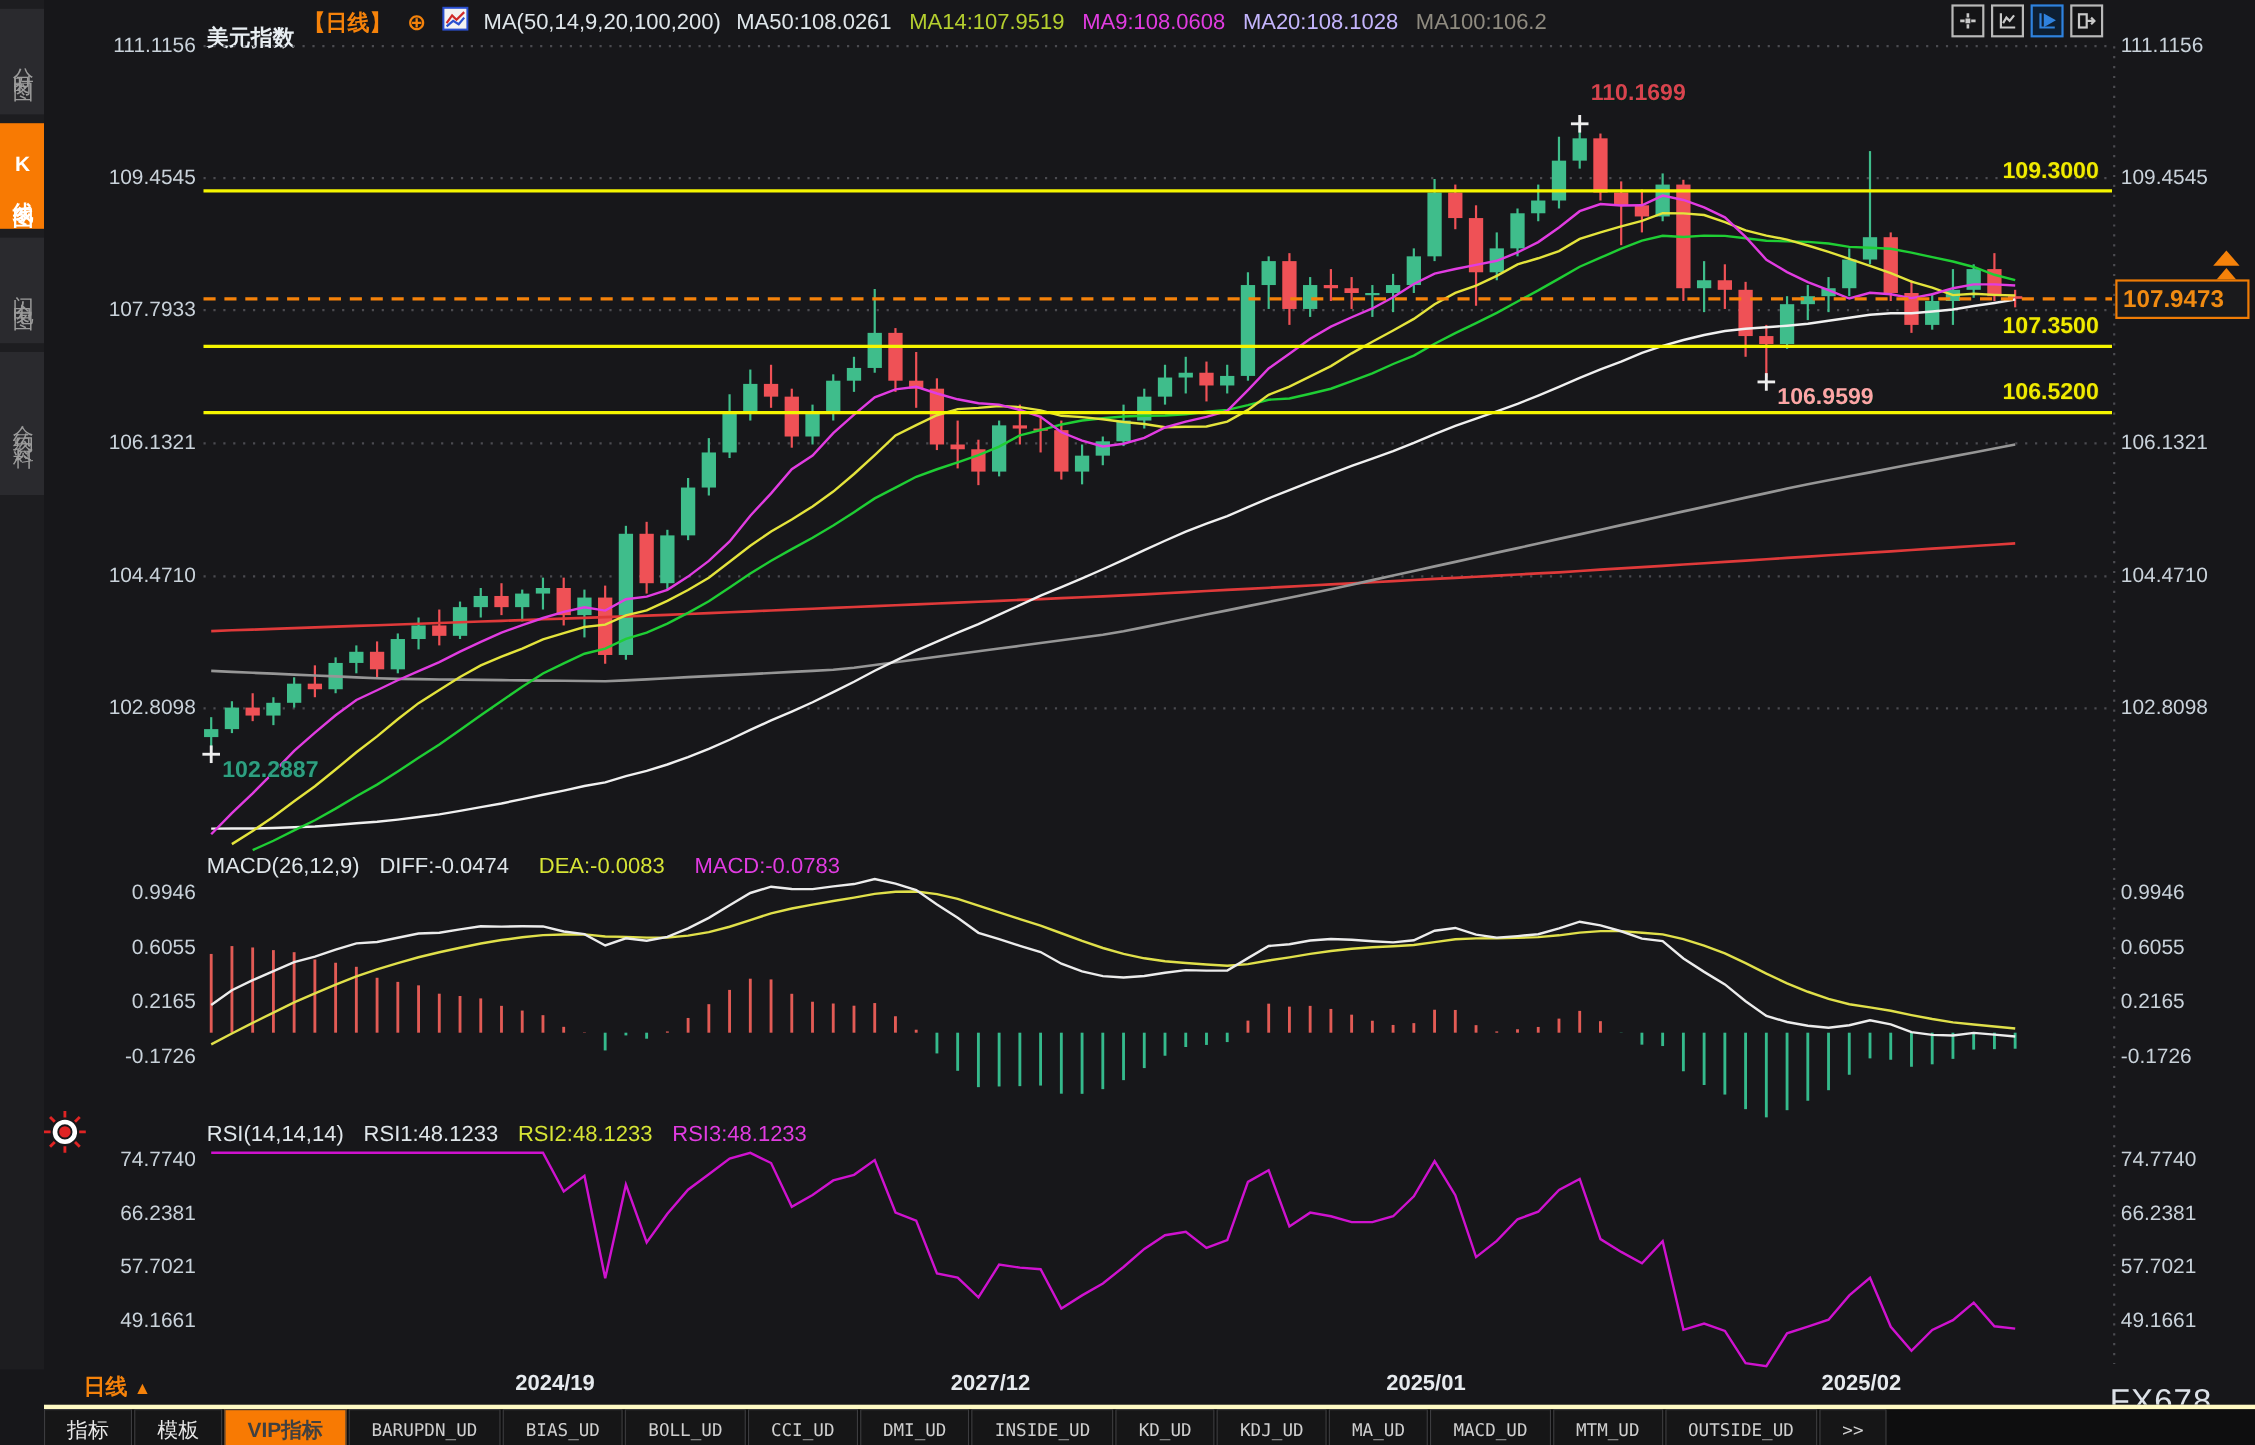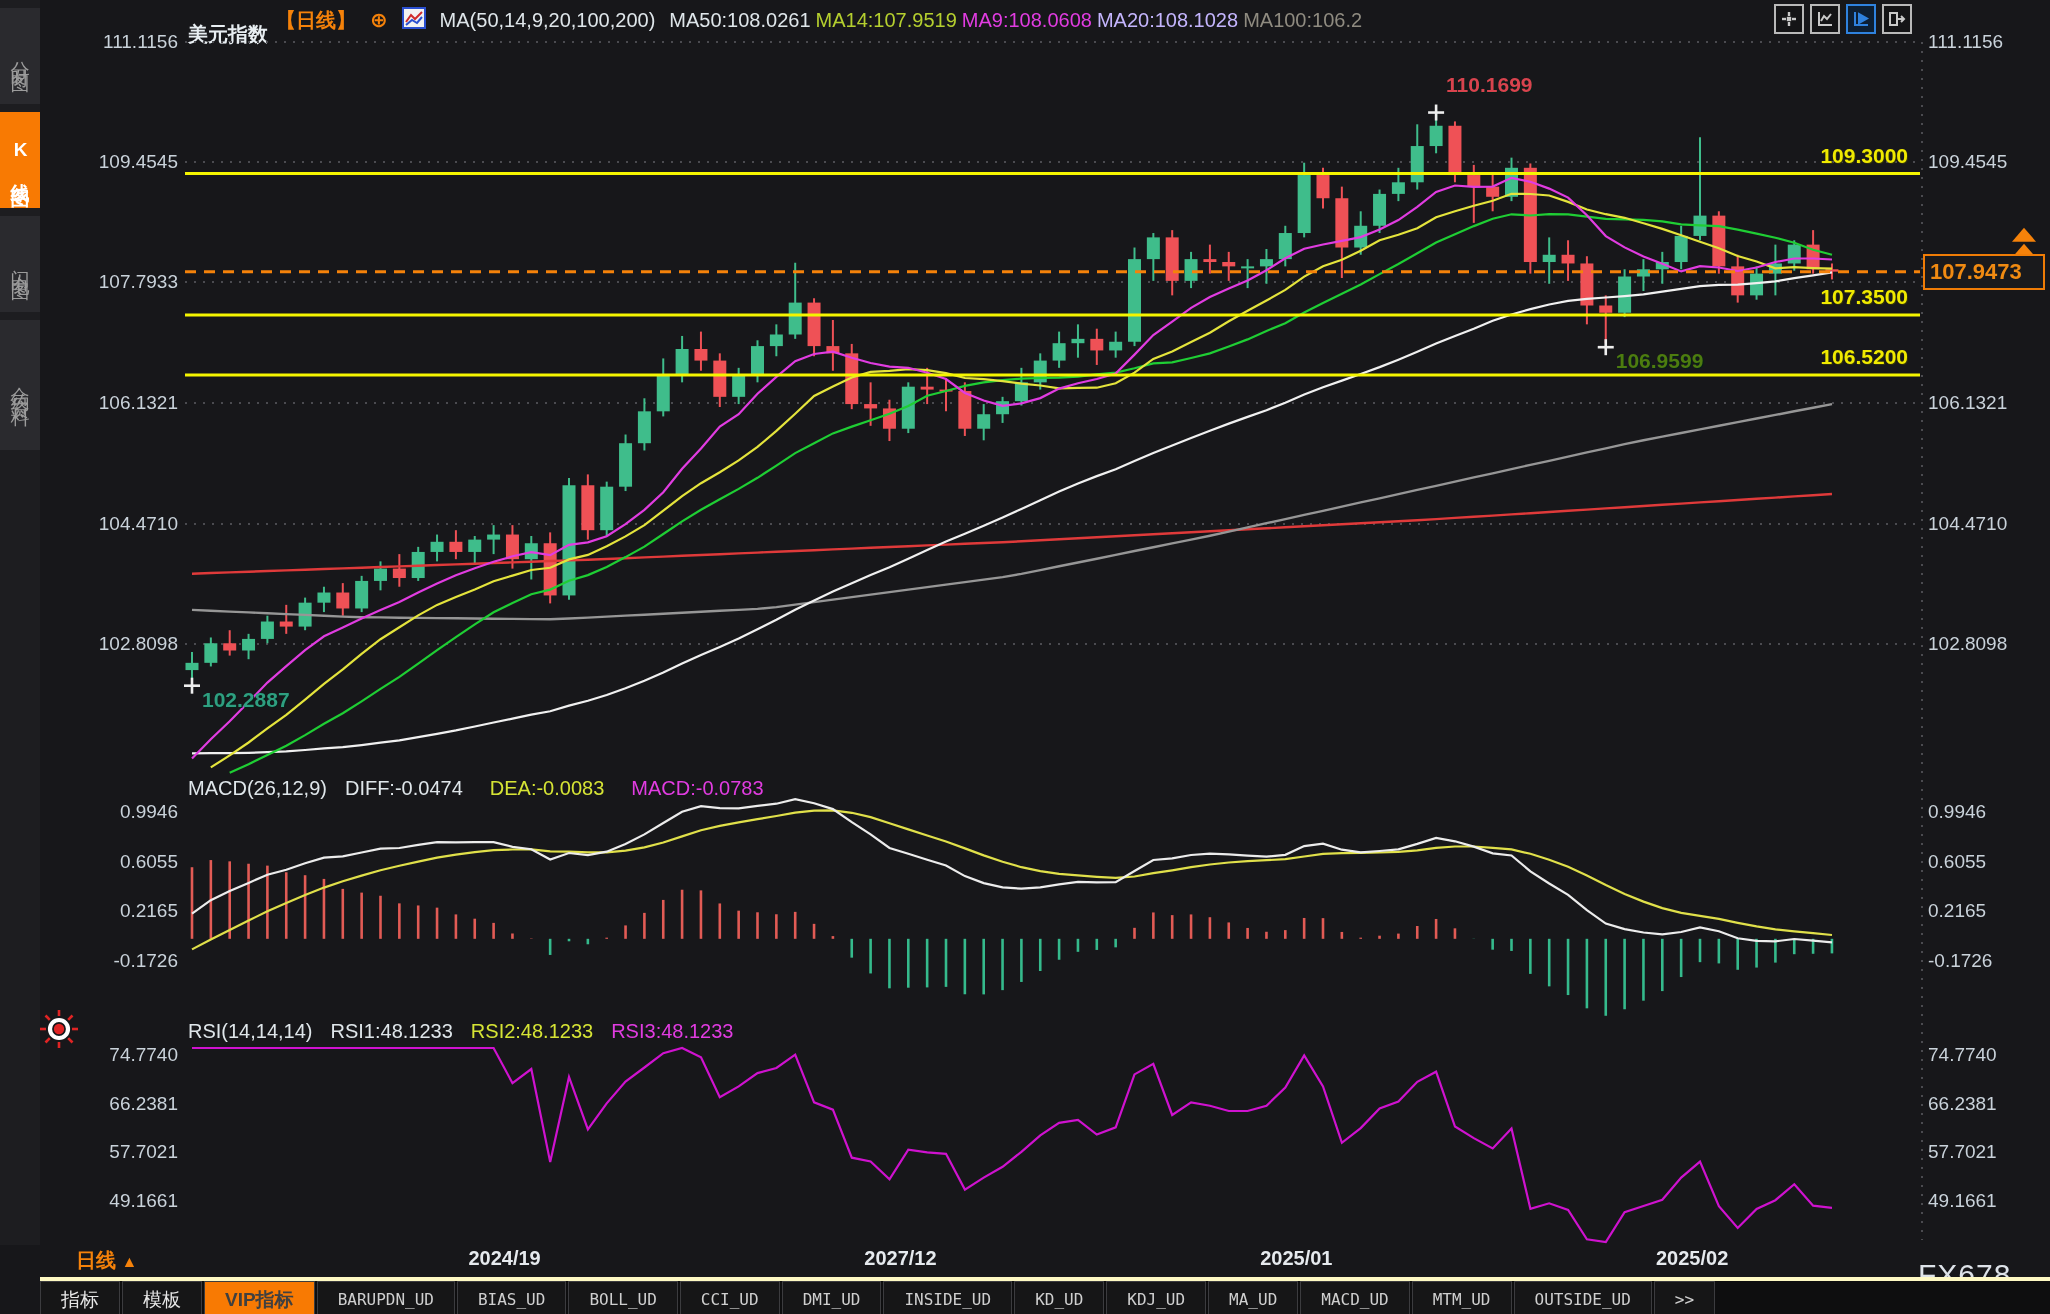--- a/index.html
+++ b/index.html
@@ -61,7 +61,7 @@
       </svg>
     </span>
     <span>MA(50,14,9,20,100,200)</span>
-    <span id="ma-values" style="display:flex;gap:5px;">
+    <span id="ma-values" style="display:flex;gap:16px;">
         <span style="color: rgb(223, 230, 234);">MA50:108.0261</span>
         <span style="color: rgb(181, 207, 47);">MA14:107.9519</span>
         <span style="color: rgb(225, 60, 225);">MA9:108.0608</span>

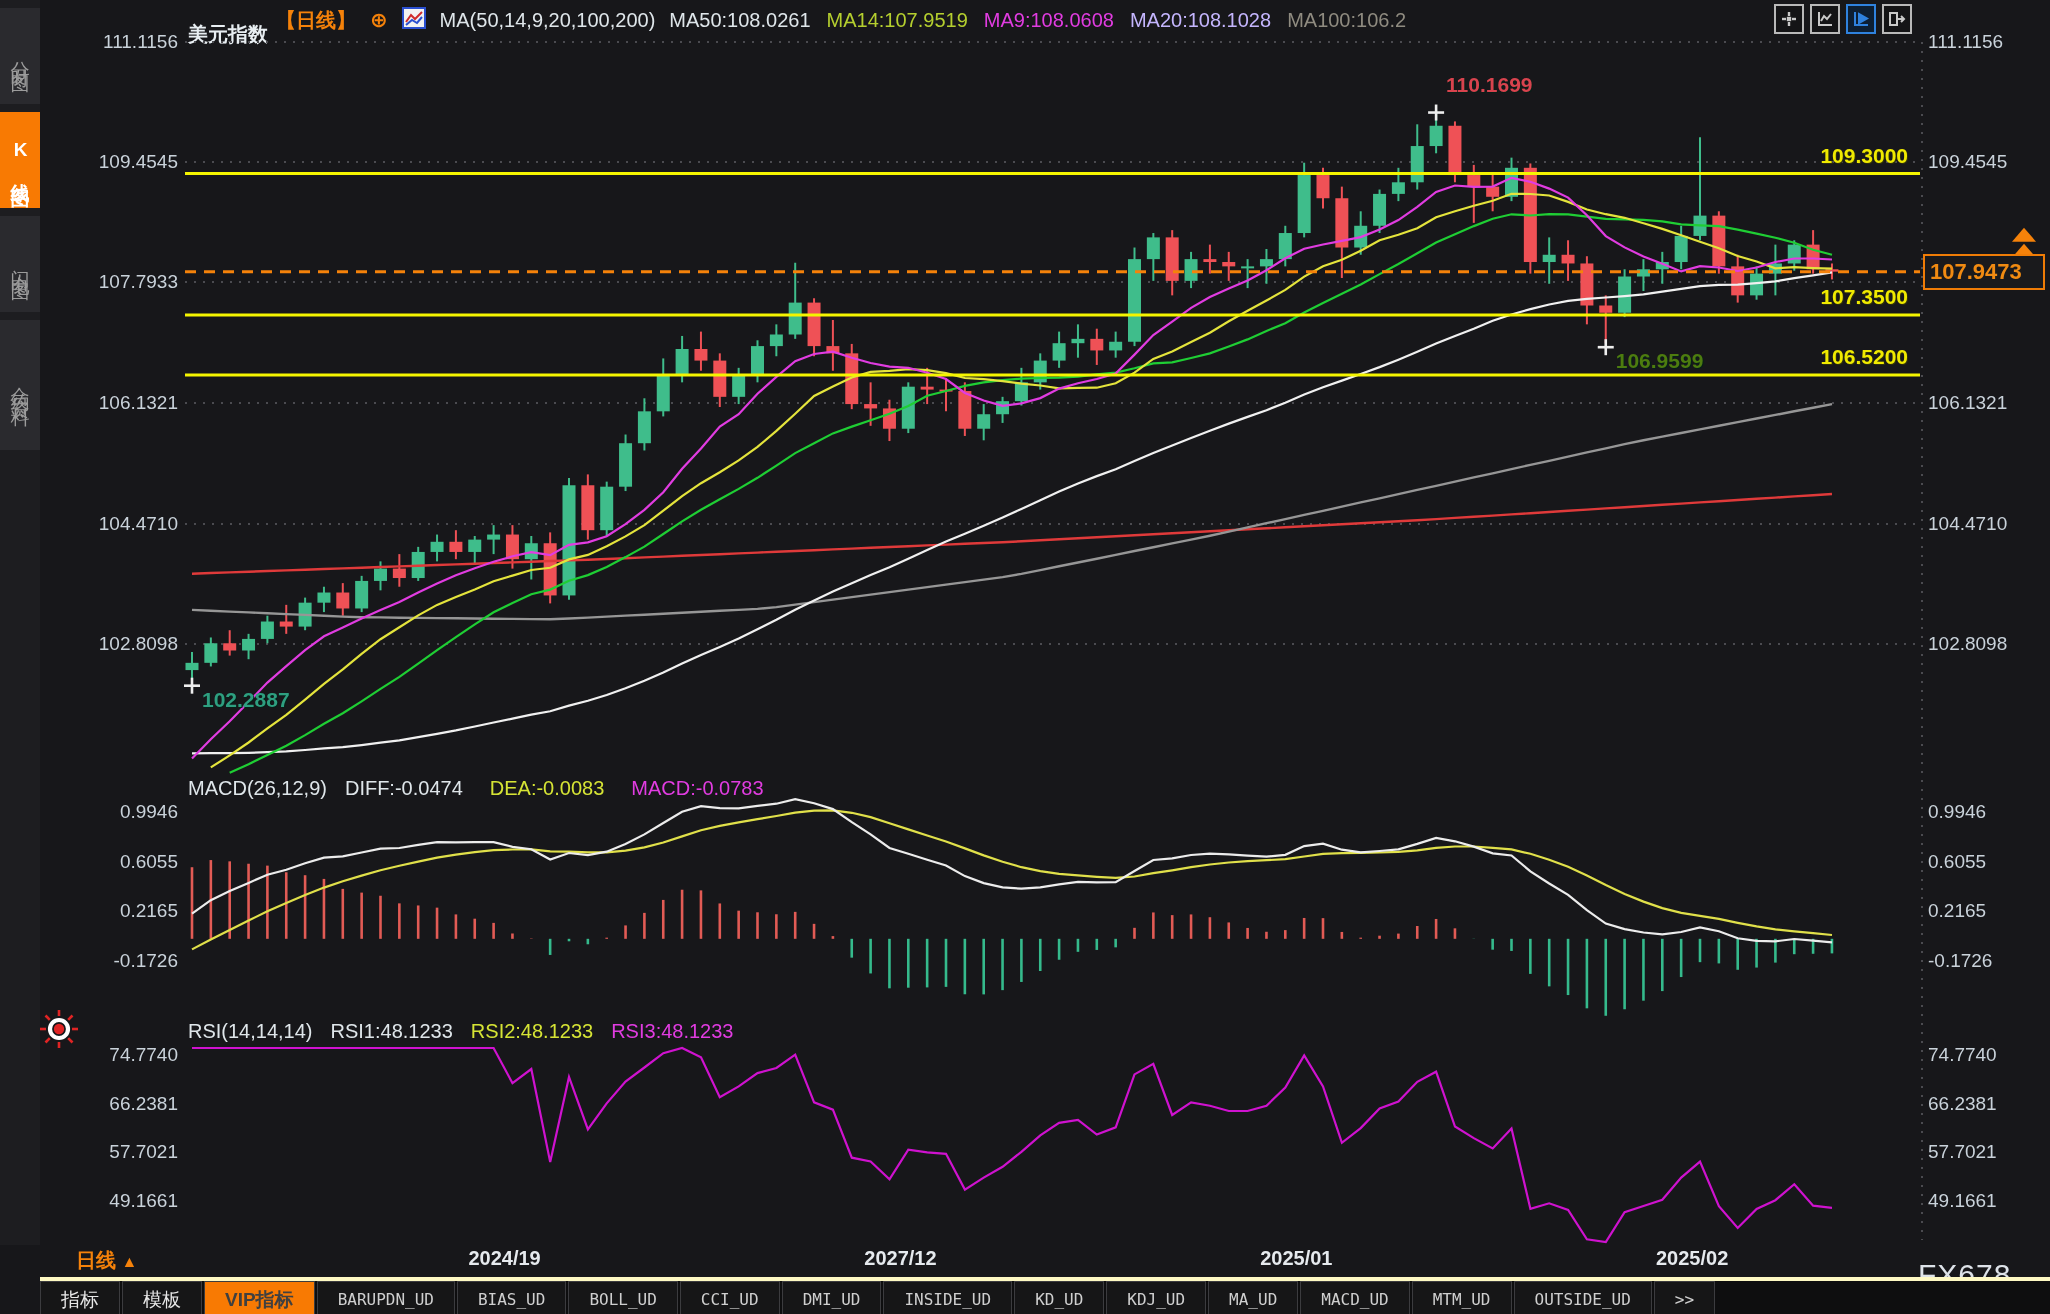--- a/index.html
+++ b/index.html
@@ -446,7 +446,7 @@
       <div style="position: absolute; left: 1648px; top: 284.931px; width: 260px; text-align: right; font-size: 21px; font-weight: bold; color: rgb(240, 234, 0); text-shadow: rgb(48, 48, 10) 1px 1px 0px;">107.3500</div>
       <div style="position: absolute; left: 1648px; top: 345.089px; width: 260px; text-align: right; font-size: 21px; font-weight: bold; color: rgb(240, 234, 0); text-shadow: rgb(48, 48, 10) 1px 1px 0px;">106.5200</div>
       <div style="position: absolute; left: 1446.1px; top: 72.5371px; font-size: 21px; font-weight: bold; color: rgb(216, 67, 78); text-shadow: rgb(6, 32, 24) 1px 1px 0px;">110.1699</div>
-      <div style="position: absolute; left: 1615.75px; top: 349.198px; font-size: 21px; font-weight: bold; color: #4d7c0f; text-shadow: rgb(6, 32, 24) 1px 1px 0px;">106.9599</div>
+      <div style="position: absolute; left: 1615.75px; top: 349.198px; font-size: 21px; font-weight: bold; color: #fca5a5; text-shadow: rgb(6, 32, 24) 1px 1px 0px;">106.9599</div>
       <div style="position: absolute; left: 202px; top: 687.679px; font-size: 21px; font-weight: bold; color: rgb(46, 159, 128); text-shadow: rgb(6, 32, 24) 1px 1px 0px;">102.2887</div>
       <div style="position: absolute; left: 468.45px; top: 1247px; font-size: 20px; font-weight: bold; color: rgb(230, 234, 238);">2024/19</div>
       <div style="position: absolute; left: 864.3px; top: 1247px; font-size: 20px; font-weight: bold; color: rgb(230, 234, 238);">2027/12</div>

